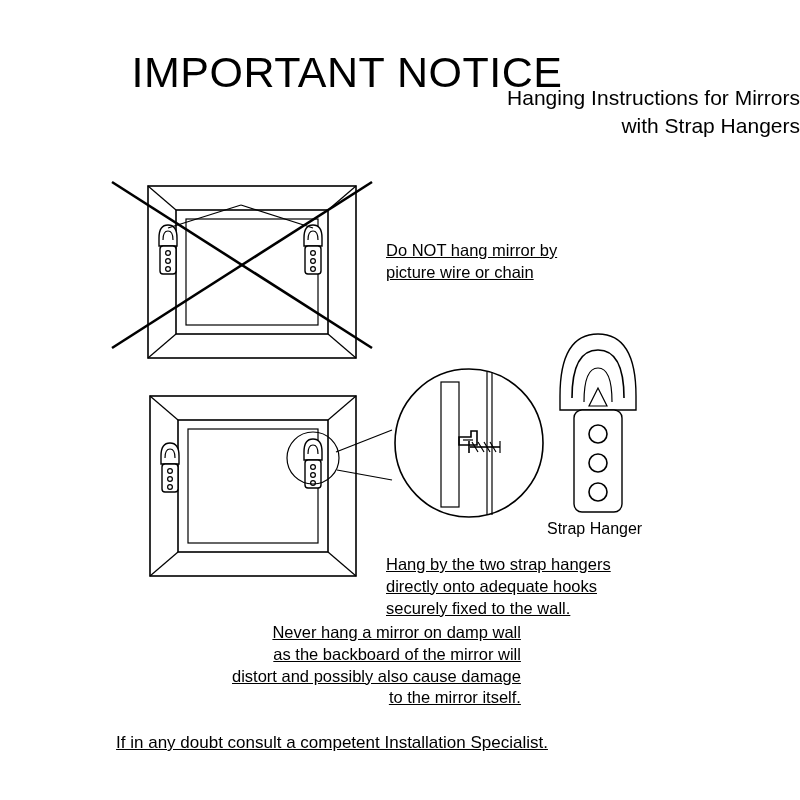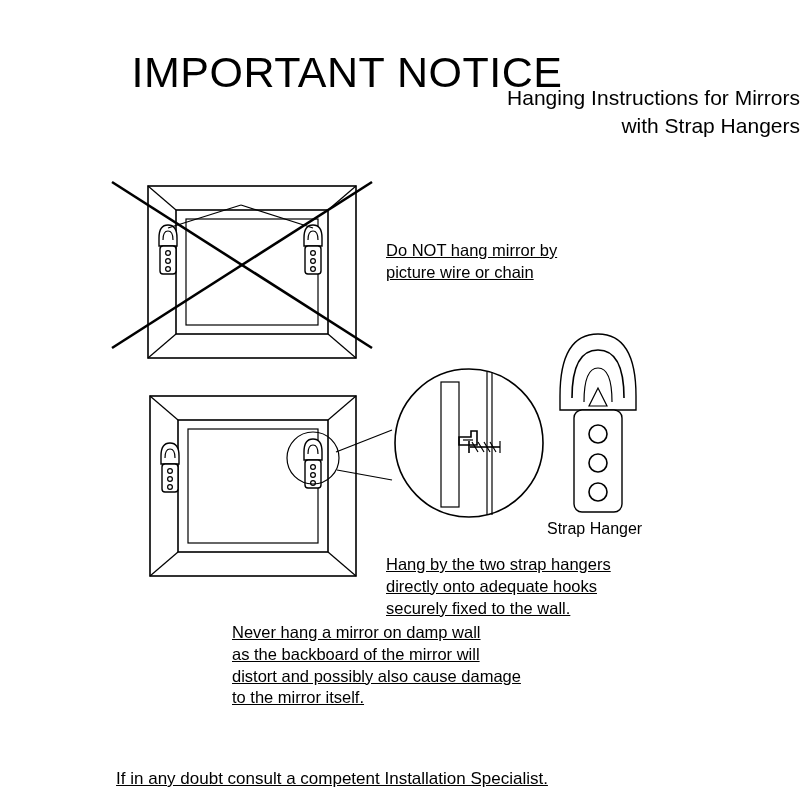--- a/index.html
+++ b/index.html
@@ -47,7 +47,7 @@
   }
   .note-wire   { left: 386px; top: 240px; }
   .note-hang   { left: 386px; top: 554px; }
-  .note-damp   { left: 232px; top: 622px; }
+  .note-damp   { left: 232px; top: 622px; text-align: right; }
   .note-doubt  { left: 0; top: 732px; width: 664px; text-align: center; font-size: 17px; margin-top: 36px; }
   .caption-strap {
     position: absolute;

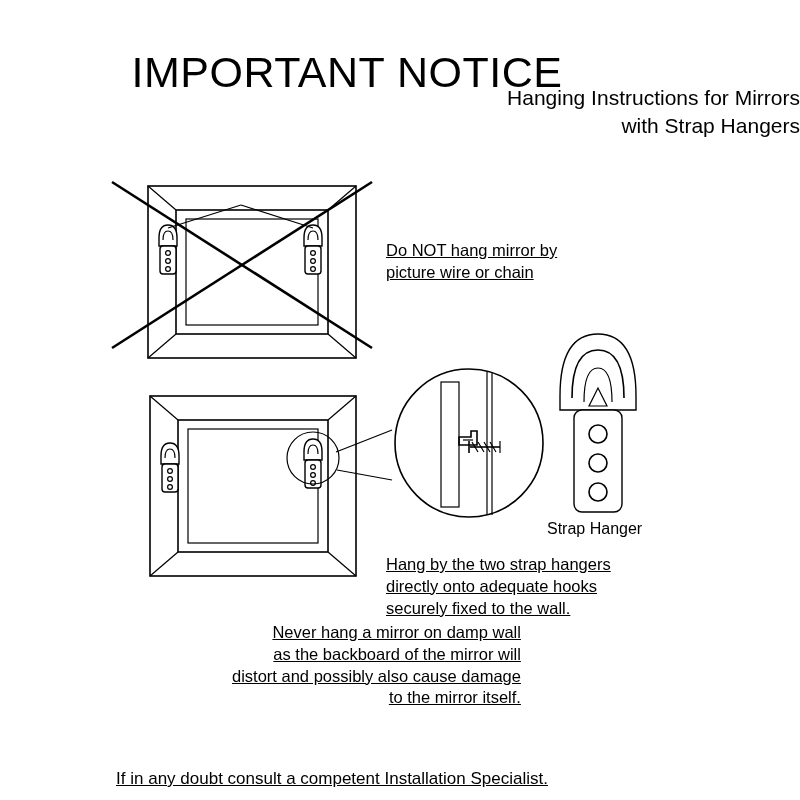--- a/index.html
+++ b/index.html
@@ -48,7 +48,7 @@
   .note-wire   { left: 386px; top: 240px; }
   .note-hang   { left: 386px; top: 554px; }
   .note-damp   { left: 232px; top: 622px; text-align: right; }
-  .note-doubt  { left: 0; top: 732px; width: 664px; text-align: center; font-size: 17px; margin-top: 36px; }
+  .note-doubt  { left: 0; top: 732px; width: 664px; text-align: center; font-size: 17px; }
   .caption-strap {
     position: absolute;
     left: 547px;

